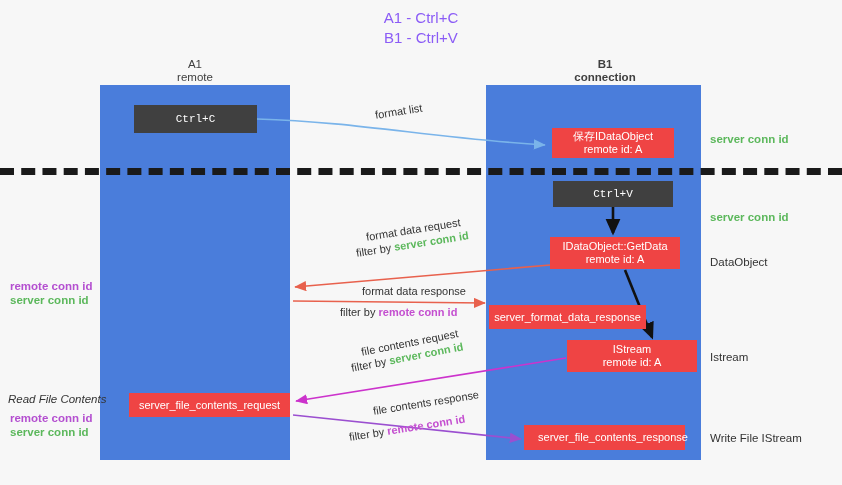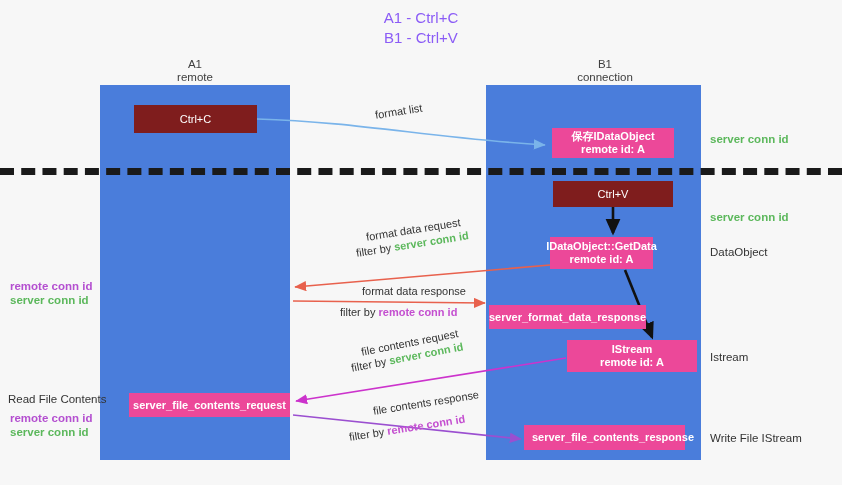--- a/index.html
+++ b/index.html
@@ -24,7 +24,7 @@
     position:absolute;text-align:center;font-size:11.5px;line-height:13px;color:#404040;
   }
   #lane-head-a1{left:120px;top:58px;width:150px;}
-  #lane-head-b1{left:530px;top:58px;width:150px;}
+  #lane-head-b1{left:530px;top:58px;width:150px;font-weight:bold;}
 
   
   .lane{position:absolute;background:#4a7ddb;top:85px;height:375px;}

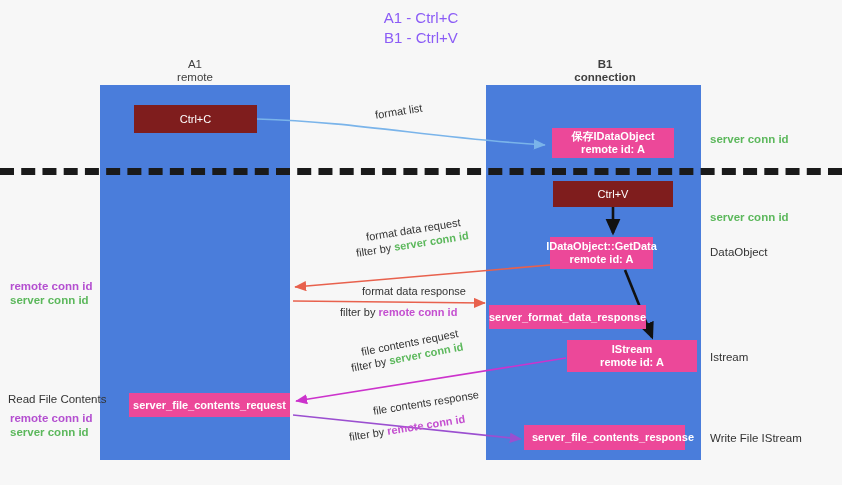--- a/index.html
+++ b/index.html
@@ -37,7 +37,7 @@
     display:flex;flex-direction:column;align-items:center;justify-content:center;
     color:#ffffff;font-size:11px;line-height:13px;text-align:center;
   }
-  .node.green{background:#7f1d1d;}
+  .node.green{background:#404040;font-family:Liberation Mono, monospace;}
   .node.orange{background:#ec4899;font-weight:bold;}
   .node .l2{font-size:11px;line-height:13px;}
 

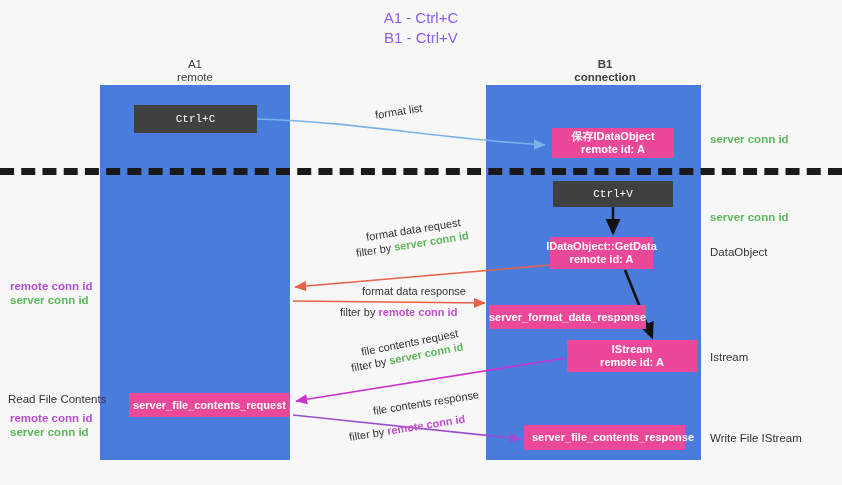--- a/index.html
+++ b/index.html
@@ -38,7 +38,7 @@
     color:#ffffff;font-size:11px;line-height:13px;text-align:center;
   }
   .node.green{background:#404040;font-family:Liberation Mono, monospace;}
-  .node.orange{background:#ec4899;font-weight:bold;}
+  .node.orange{background:#ef4444;}
   .node .l2{font-size:11px;line-height:13px;}
 
   

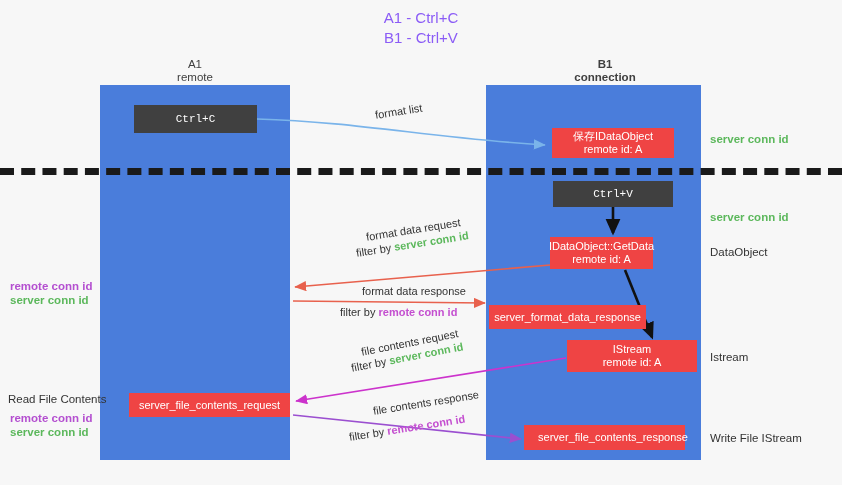--- a/index.html
+++ b/index.html
@@ -133,7 +133,7 @@
     <div>Ctrl+V</div>
   </div>
 
-  <div class="node orange" style="left:550px;top:237px;width:103px;height:32px;">
+  <div class="node orange" style="left:550px;top:237px;width:130px;height:32px;">
     <div>IDataObject::GetData</div>
     <div class="l2">remote id: A</div>
   </div>

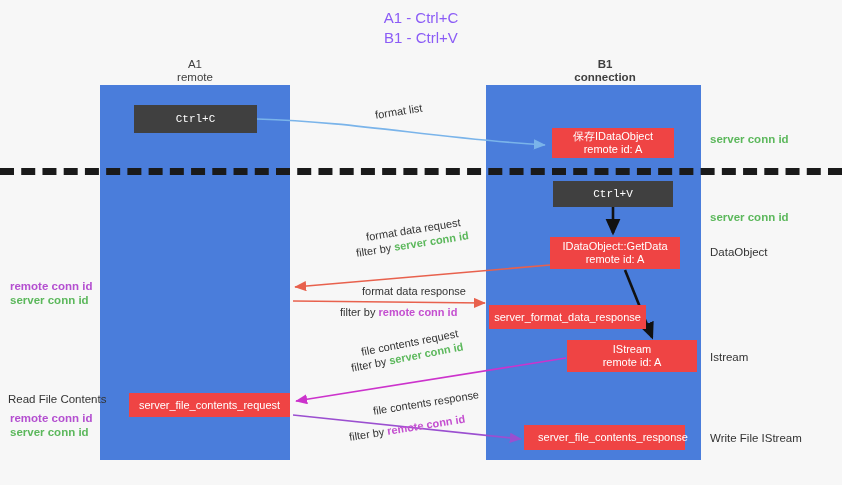--- a/index.html
+++ b/index.html
@@ -184,7 +184,7 @@
 
   <div class="lbl green" style="left:710px;top:132px;">server conn id</div>
   <div class="lbl green" style="left:710px;top:210px;">server conn id</div>
-  <div class="lbl dark" style="left:710px;top:245px;">DataObject</div>
+  <div class="lbl dark" style="left:710px;top:255px;">DataObject</div>
   <div class="lbl dark" style="left:710px;top:350px;">Istream</div>
   <div class="lbl dark" style="left:710px;top:431px;">Write File IStream</div>
 

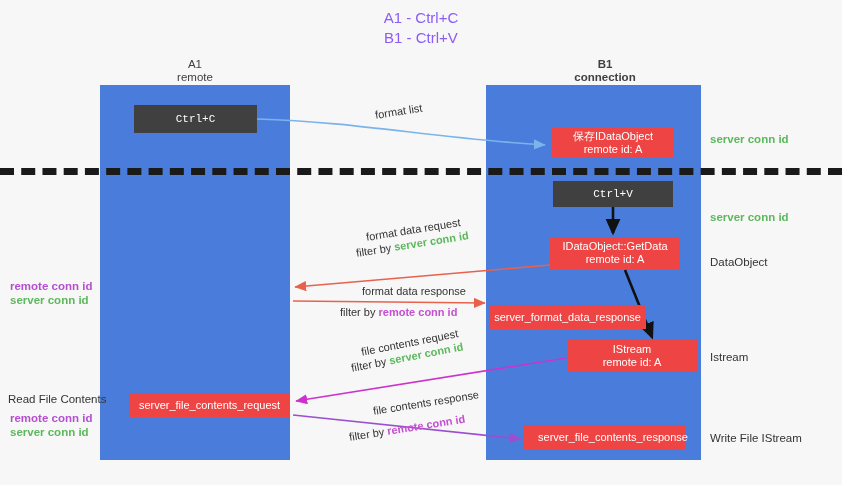--- a/index.html
+++ b/index.html
@@ -193,7 +193,7 @@
     <div class="lbl green" style="position:static;">server conn id</div>
   </div>
 
-  <div class="lbl dark" style="left:8px;top:392px;">Read File Contents</div>
+  <div class="lbl dark" style="left:8px;top:392px;font-style:italic;">Read File Contents</div>
 
   <div class="stack" style="left:10px;top:411px;">
     <div class="lbl purple" style="position:static;">remote conn id</div>

